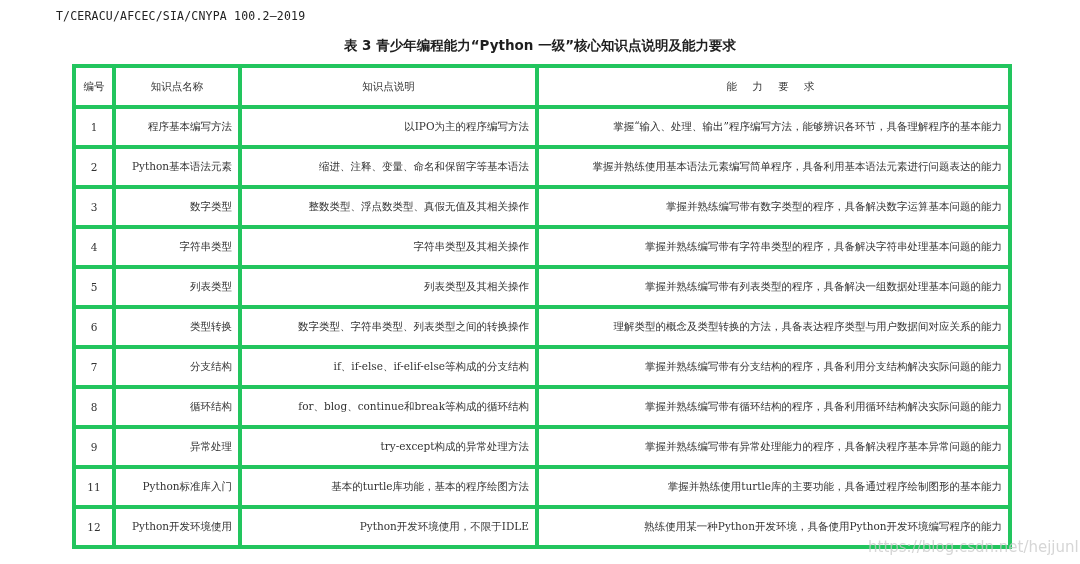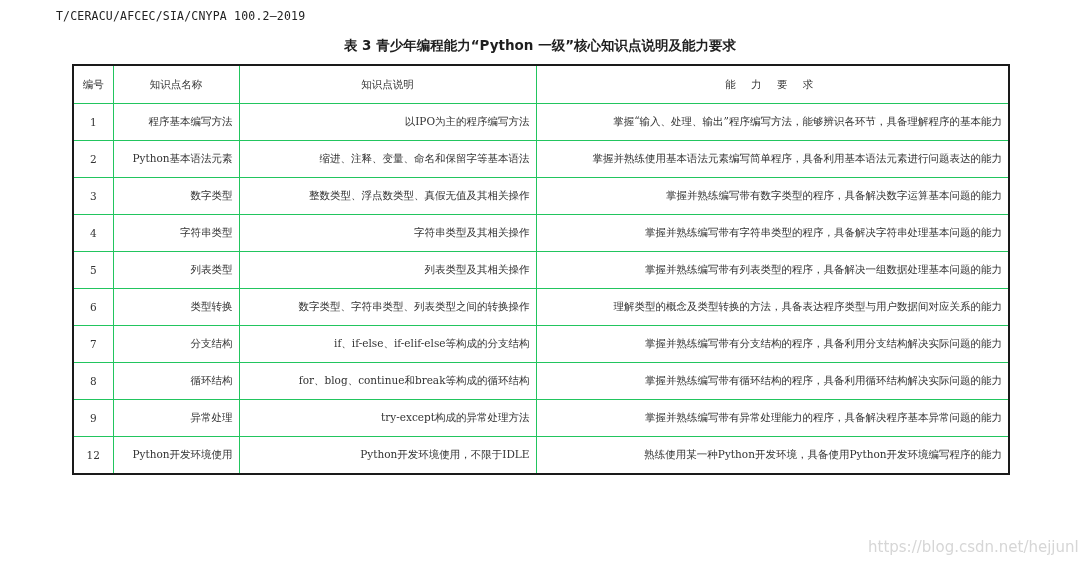--- a/index.html
+++ b/index.html
@@ -26,7 +26,7 @@
     table-layout: fixed;
   }
   table.knowledge th, table.knowledge td {
-    border: 1px solid #22c55e;
+    border: 4px solid #22c55e;
     height: 36px; padding: 0 6px;
     font-size: 10.5px; font-weight: normal; color: #333;
     white-space: nowrap; overflow: hidden;

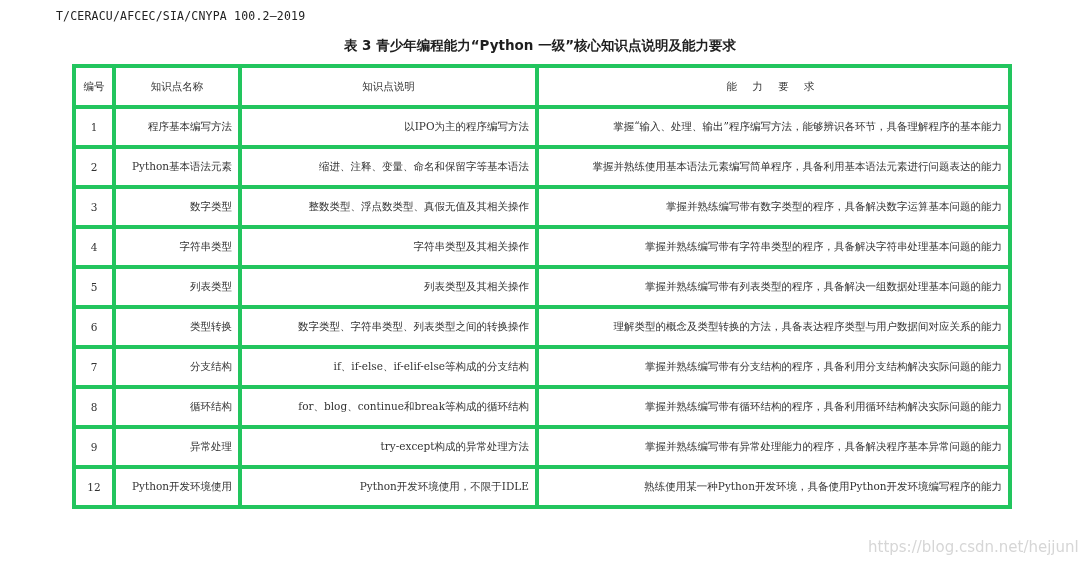--- a/index.html
+++ b/index.html
@@ -122,6 +122,12 @@
       <td class="txt">掌握并熟练编写带有异常处理能力的程序，具备解决程序基本异常问题的能力</td>
     </tr>
     <tr>
+      <td class="num">11</td>
+      <td class="txt">Python标准库入门</td>
+      <td class="txt">基本的turtle库功能，基本的程序绘图方法</td>
+      <td class="txt">掌握并熟练使用turtle库的主要功能，具备通过程序绘制图形的基本能力</td>
+    </tr>
+    <tr>
       <td class="num">12</td>
       <td class="txt">Python开发环境使用</td>
       <td class="txt">Python开发环境使用，不限于IDLE</td>

